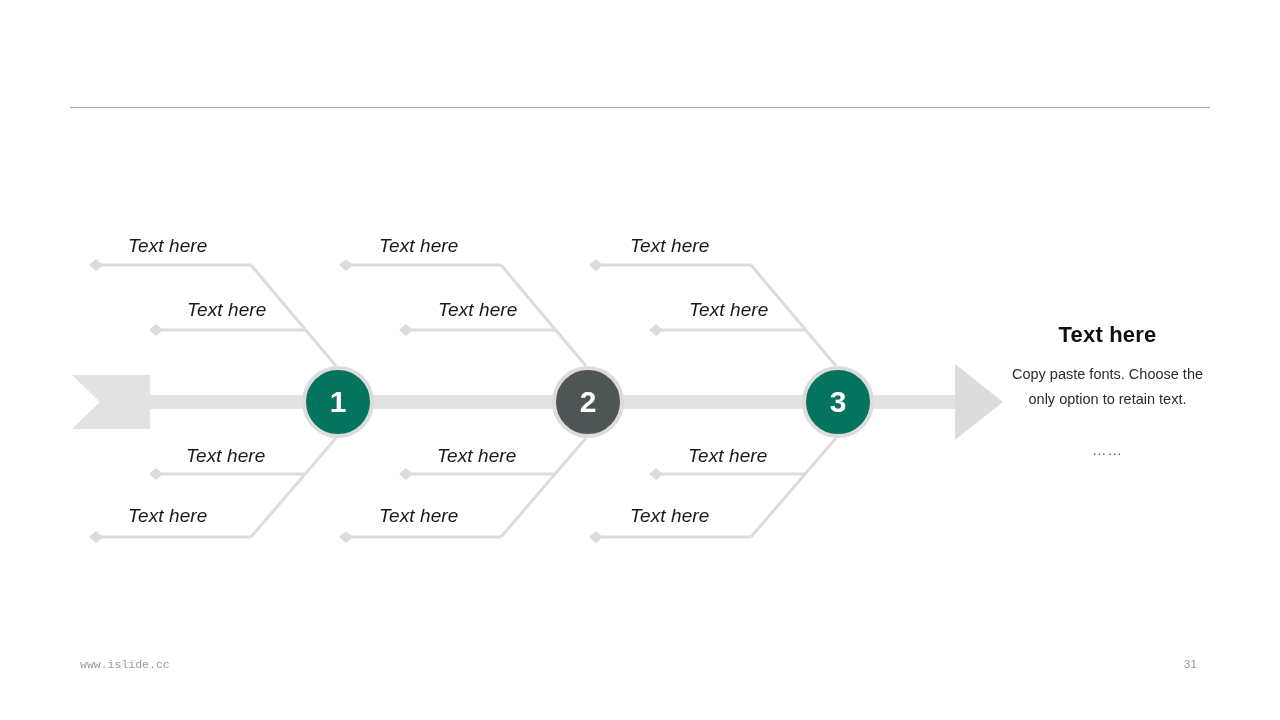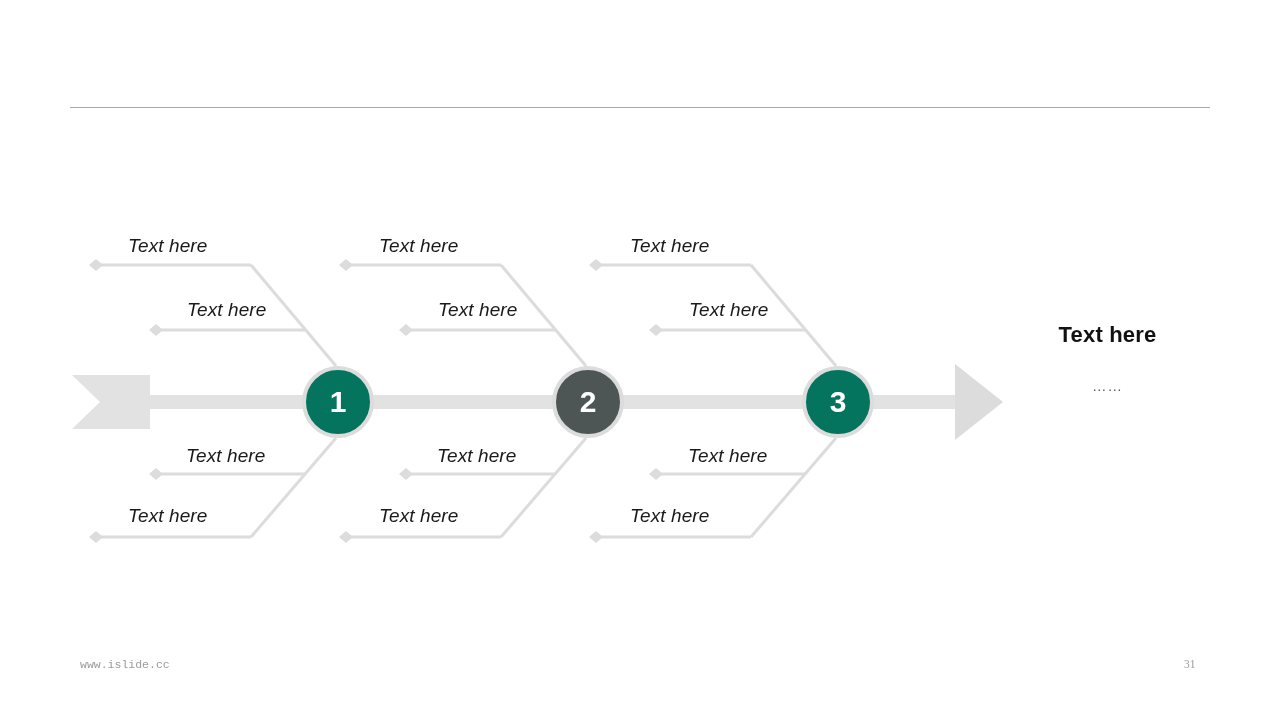--- a/index.html
+++ b/index.html
@@ -198,6 +198,7 @@
 
   <div class="right-block">
     <div class="right-title">Text here</div>
+    <div class="right-body">Copy paste fonts. Choose the only option to retain text.</div>
     <div class="right-dots">……</div>
   </div>
 

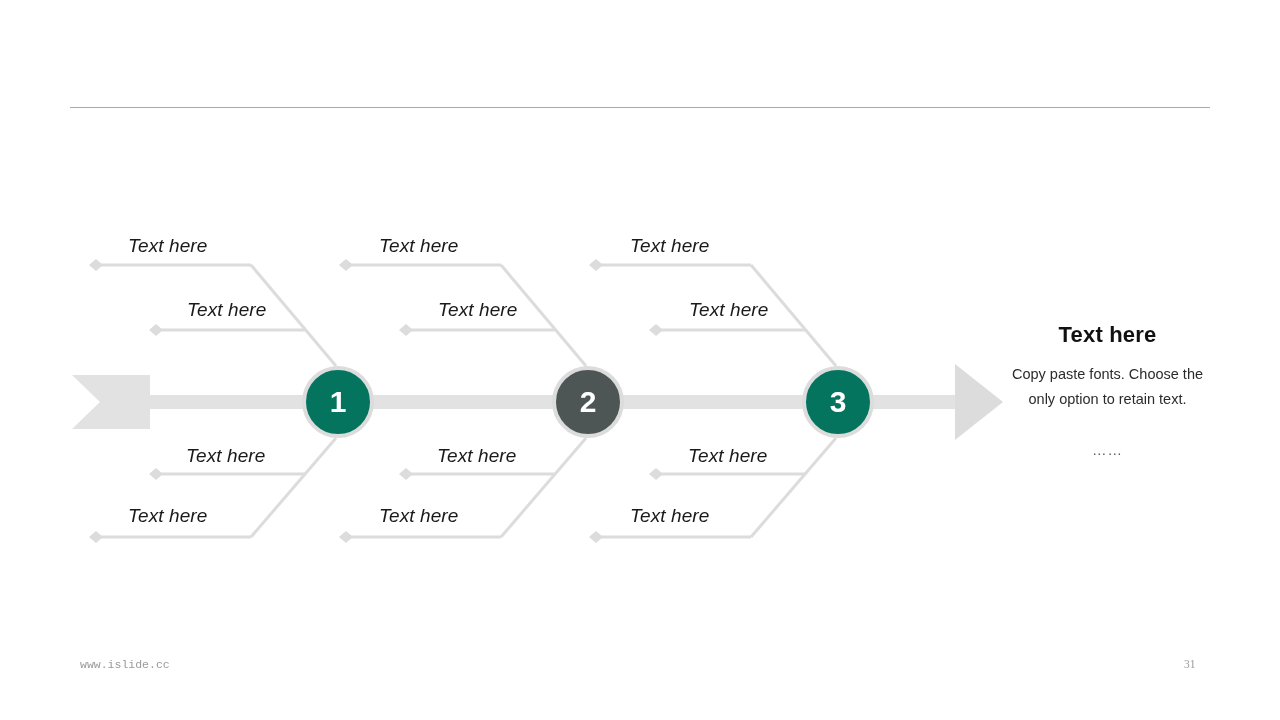--- a/index.html
+++ b/index.html
@@ -111,7 +111,7 @@
     position: absolute;
     left: 1184px;
     top: 658px;
-    font-family: Liberation Serif, serif;
+    font-family: Liberation Sans, sans-serif;
     font-size: 11.5px;
     color: #9a9a9a;
   }

